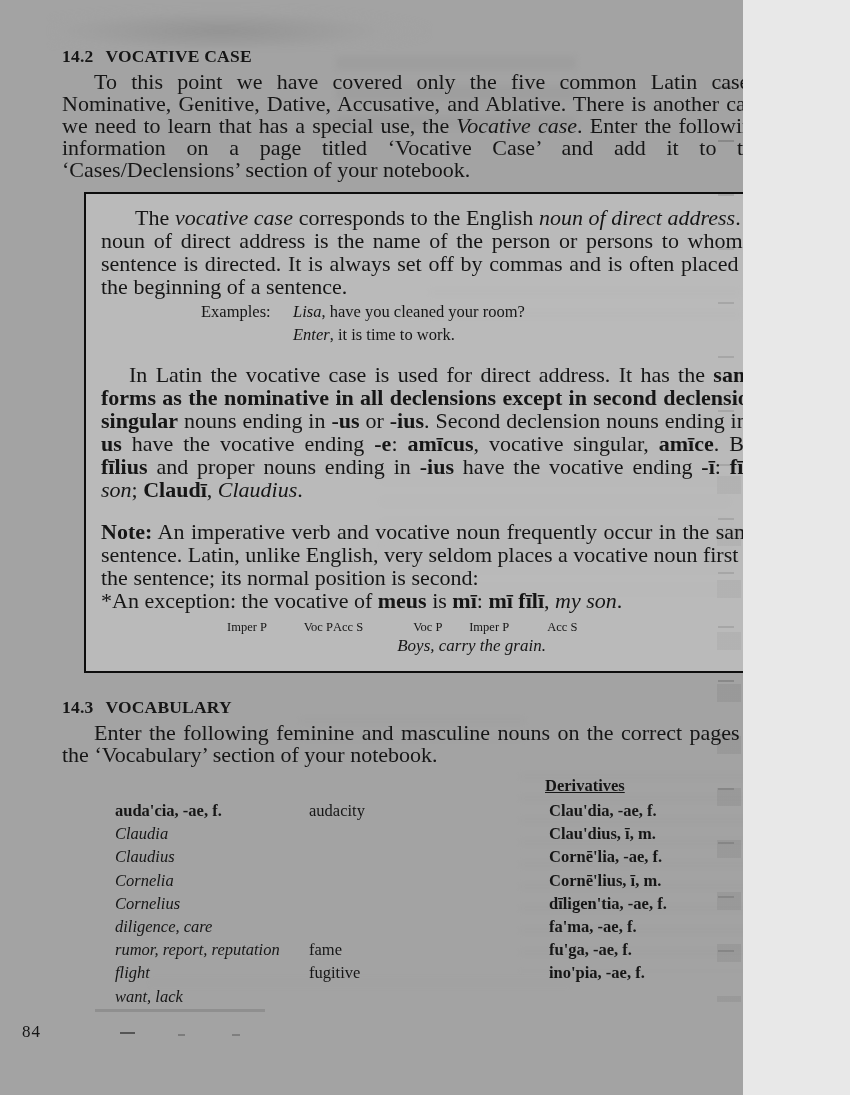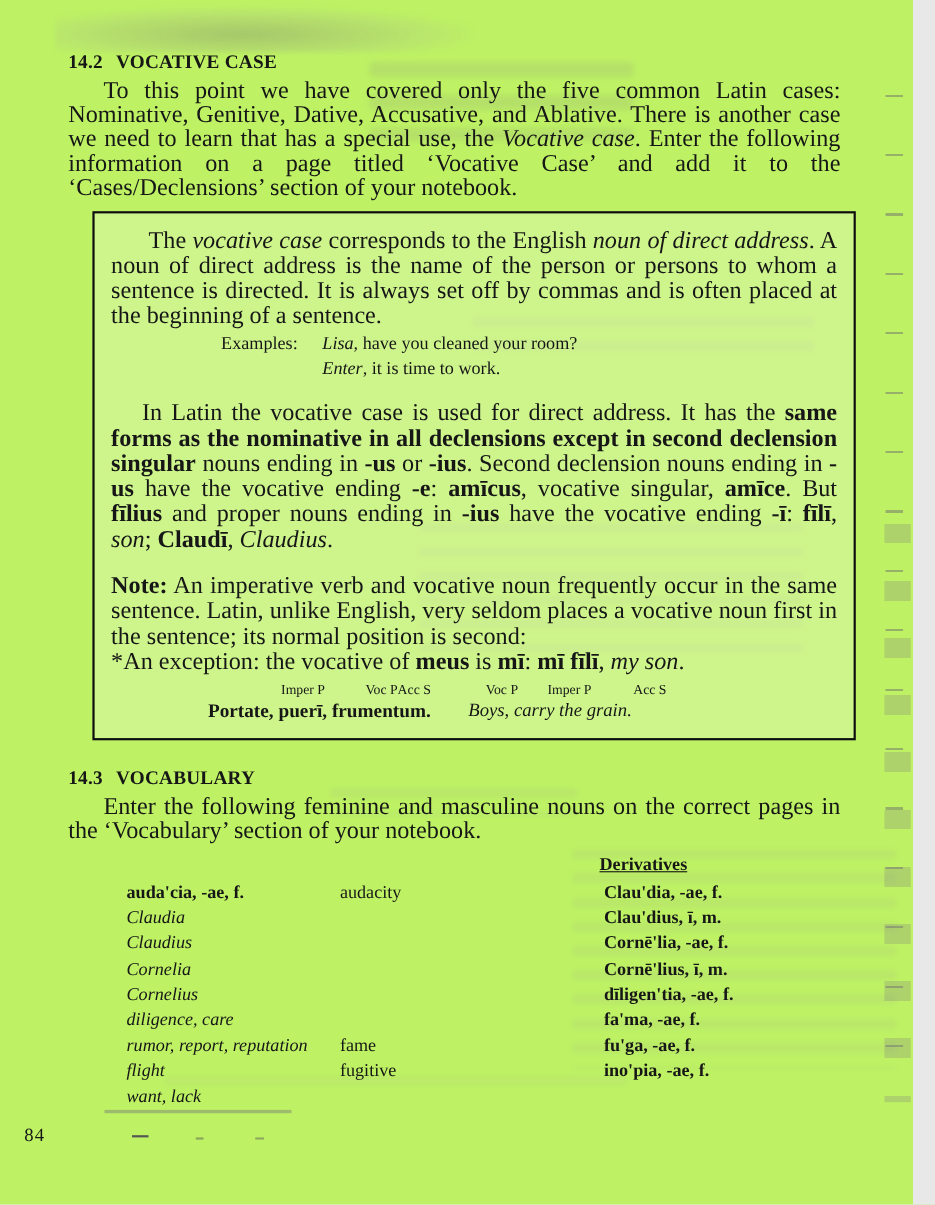--- a/index.html
+++ b/index.html
@@ -4,7 +4,7 @@
 <style>
   html,body{margin:0;padding:0;background:#e8e8e8;}
   .page{
-    position:relative;width:830px;height:1095px;background:#bef264;
+    position:relative;width:743px;height:1095px;background:#a3a3a3;
     overflow:hidden;font-family:"Liberation Serif",serif;color:#161616;
   }
   .content{position:absolute;left:62px;top:46px;width:702px;z-index:2;}

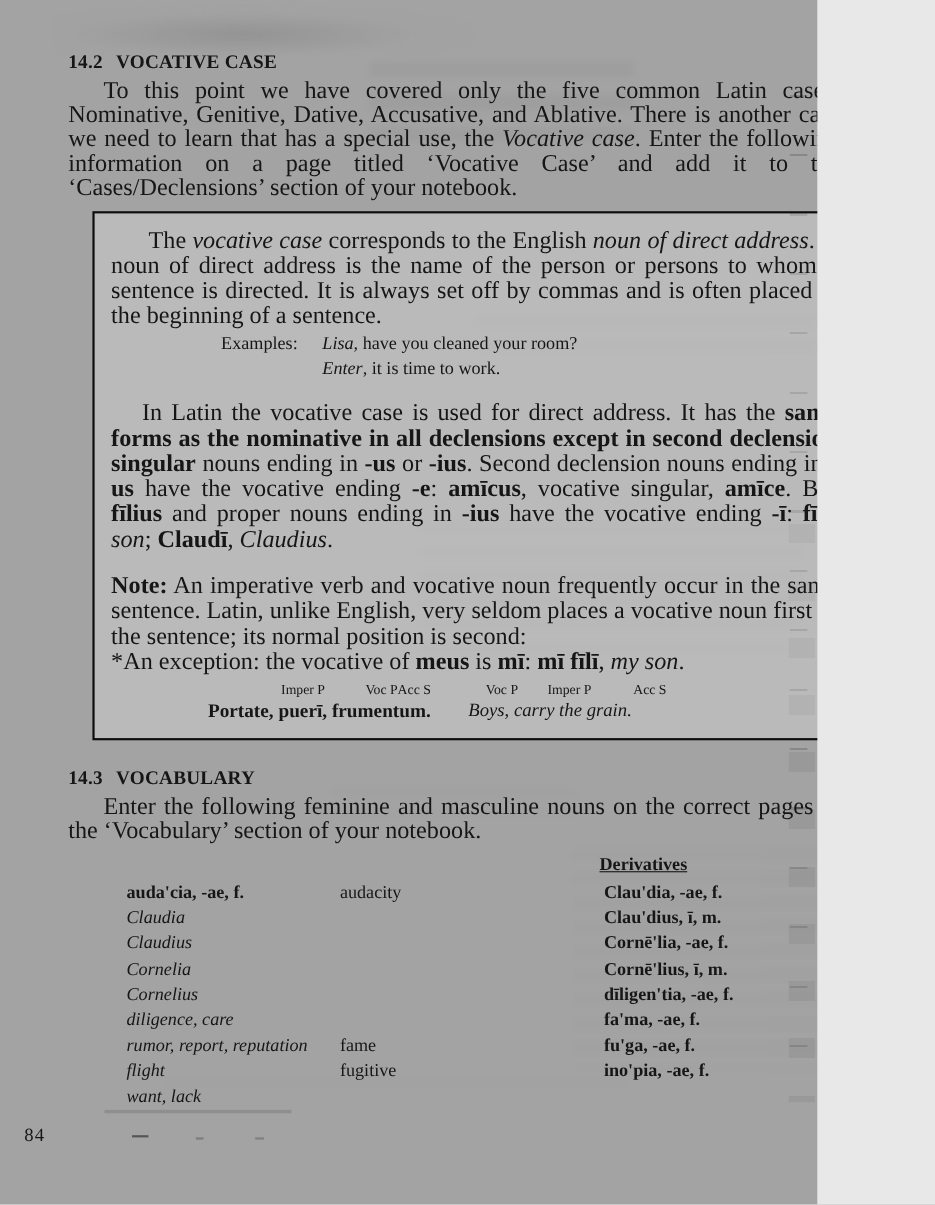--- a/index.html
+++ b/index.html
@@ -133,7 +133,6 @@
       <div class="diagram">
         <div class="dia-left">
           <div class="labels labels-latin"><span>Imper P</span><span>Voc P</span><span>Acc S</span></div>
-          <div class="latin-sentence">Portate, puerī, frumentum.</div>
         </div>
         <div class="dia-right">
           <div class="labels labels-english"><span>Voc P</span><span>Imper P</span><span>Acc S</span></div>

